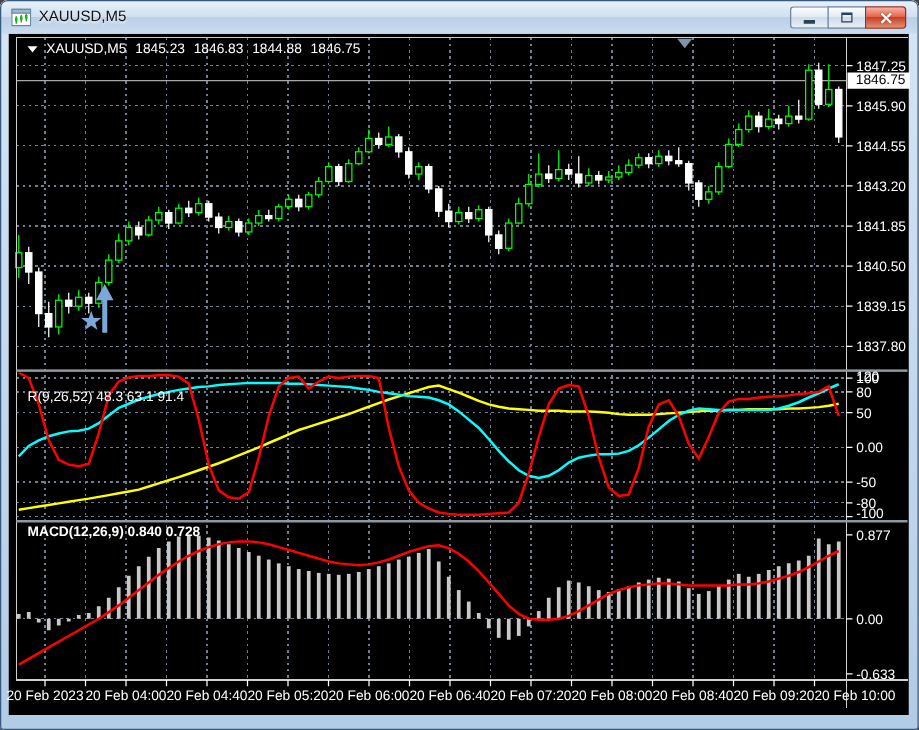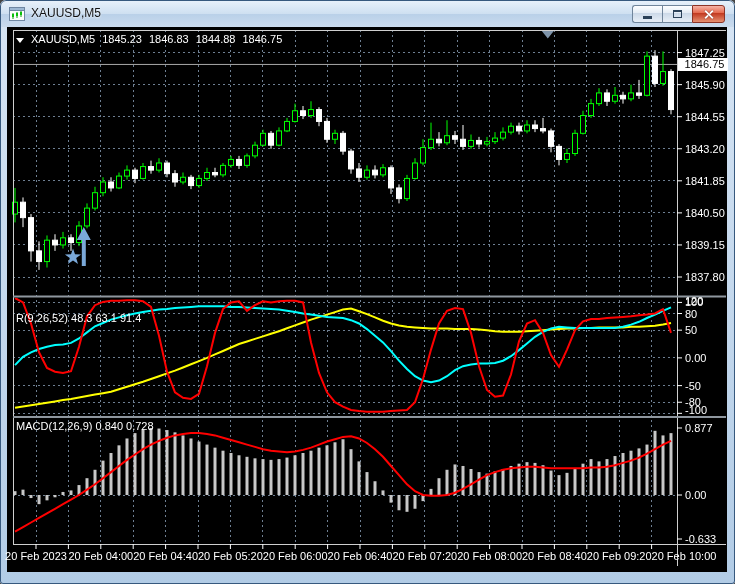--- a/index.html
+++ b/index.html
@@ -26,7 +26,7 @@
   .client{position:absolute;left:7px;top:27px;width:720px;height:545px;background:#000;z-index:1;}
   svg.chart{position:absolute;left:0;top:0;width:735px;height:584px;z-index:2;pointer-events:none;}
   svg.chart text{font-family:"Liberation Sans",sans-serif;font-size:11px;fill:#ffffff;}
-  .overlay{position:absolute;z-index:3;color:#fff;font-size:11px;white-space:nowrap;pointer-events:none;}
+  .overlay{position:absolute;z-index:3;color:#fff;font-size:11px;white-space:nowrap;pointer-events:none;margin-left:6px;}
   .ohlc span{margin-right:7px;}
   .dd-tri{display:inline-block;width:0;height:0;border-left:4px solid transparent;border-right:4px solid transparent;
           border-top:5px solid #fff;margin-right:6px;position:relative;top:0px;}

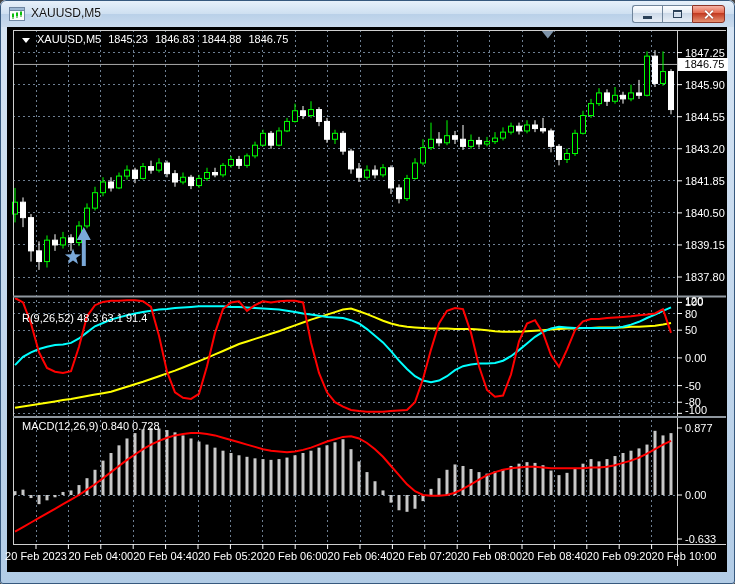--- a/index.html
+++ b/index.html
@@ -462,7 +462,7 @@
   </div>
 
   <div class="overlay" style="left:16px;top:312px;">R(9,26,52) 48.3 63.1 91.4</div>
-  <div class="overlay" style="left:16px;top:420px;">MACD(12,26,9) 0.840 0.728</div>
+  <div class="overlay" style="left:16px;top:420px;font-weight:bold;">MACD(12,26,9) 0.840 0.728</div>
 
   <div class="price-box">1846.75</div>
 

